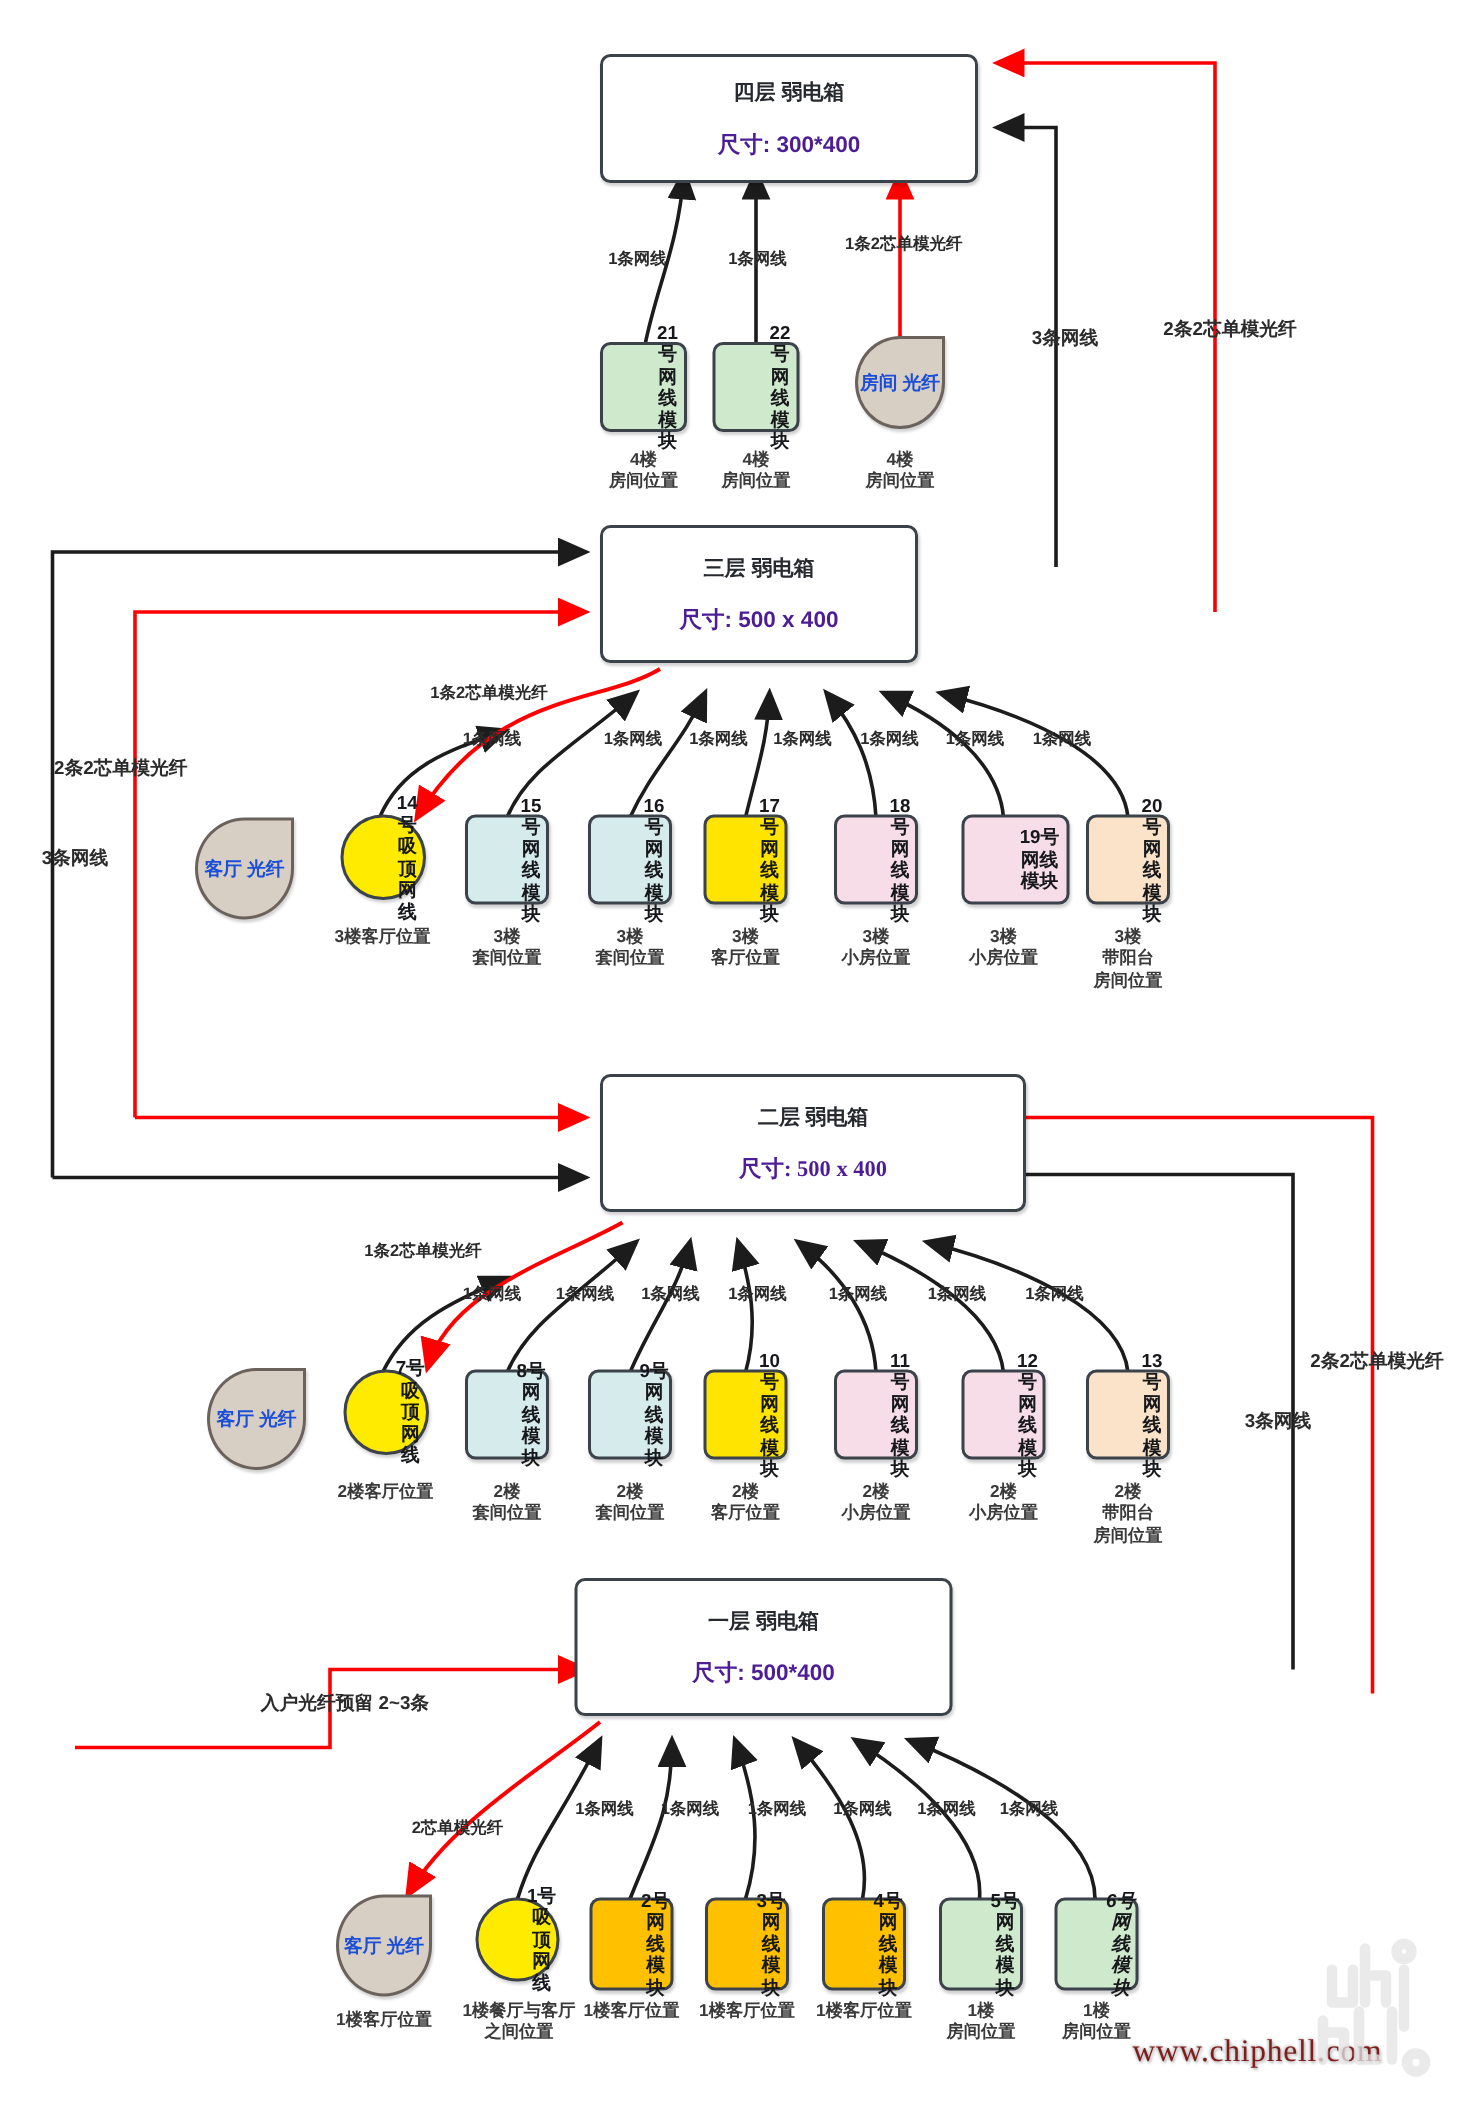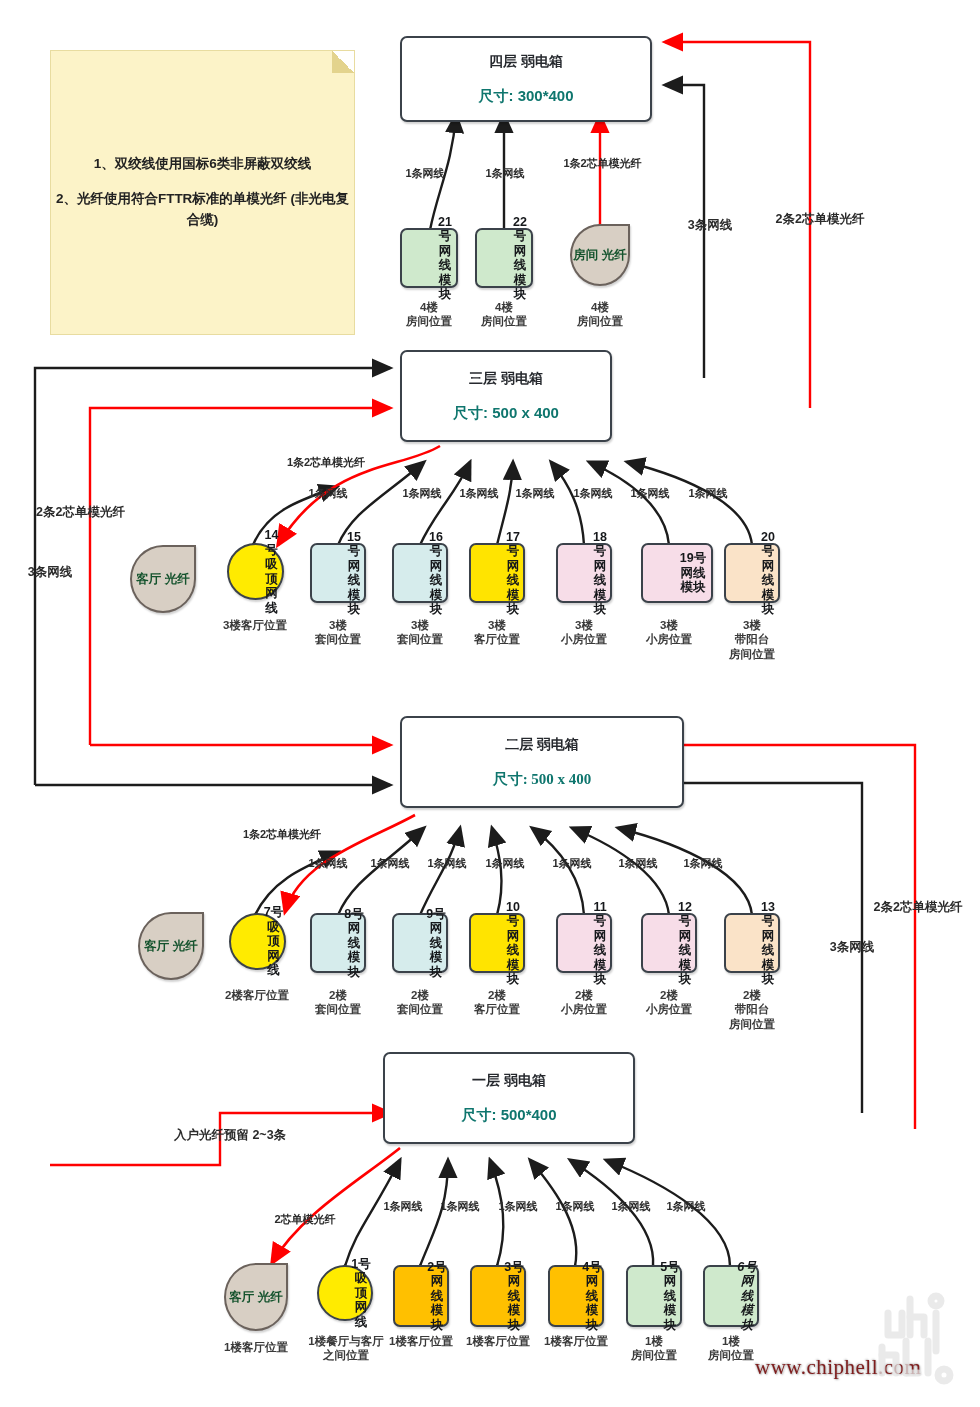--- a/index.html
+++ b/index.html
@@ -22,7 +22,7 @@
        border-radius:7px;display:flex;flex-direction:column;align-items:center;
        justify-content:center;box-shadow:1px 2px 2px rgba(0,0,0,.18);}
   .cab .t1{font-size:14px;font-weight:bold;color:#26292e;margin-bottom:16px;}
-  .cab .t2{font-size:15px;font-weight:bold;color:#0f766e;}
+  .cab .t2{font-size:15px;font-weight:bold;color:#4c1d95;}
 
   
   .mod{position:absolute;box-sizing:border-box;border:2px solid #3b424a;border-radius:7px;

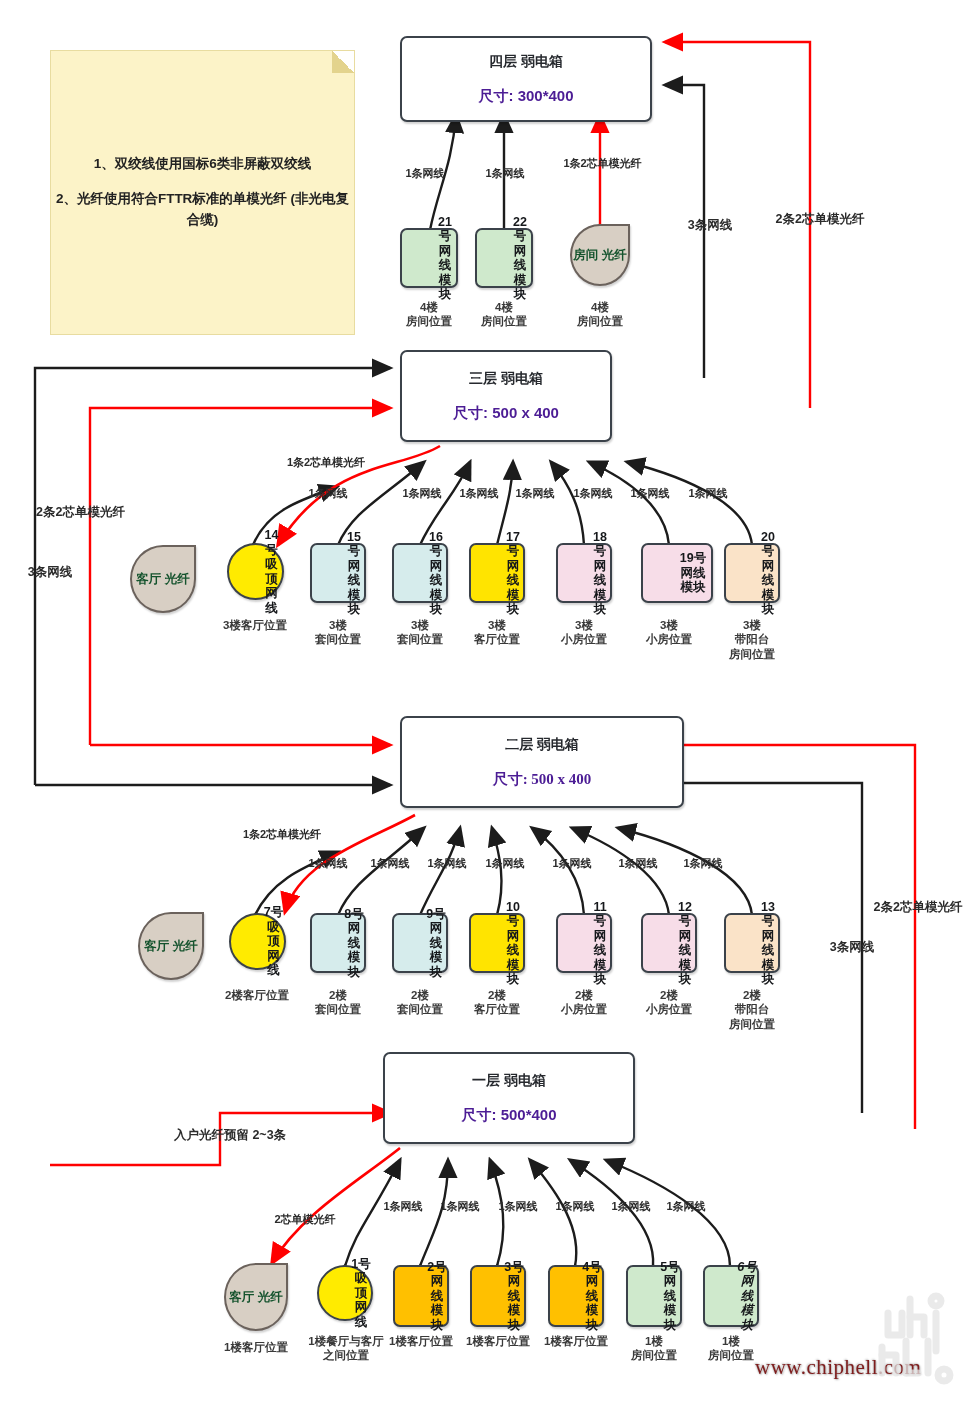--- a/index.html
+++ b/index.html
@@ -120,12 +120,6 @@
     </g>
   </svg>
 
-  <div class="note">
-    <div class="fold"></div>
-    <div class="ln l1">1、双绞线使用国标6类非屏蔽双绞线</div>
-    <div class="ln">2、光纤使用符合FTTR标准的单模光纤
-(非光电复合缆)</div>
-  </div>
 
   <div class="cab" style="left:400px;top:25px;width:252px;height:86px;margin-top:11px;">
     <div class="t1">四层 弱电箱</div>

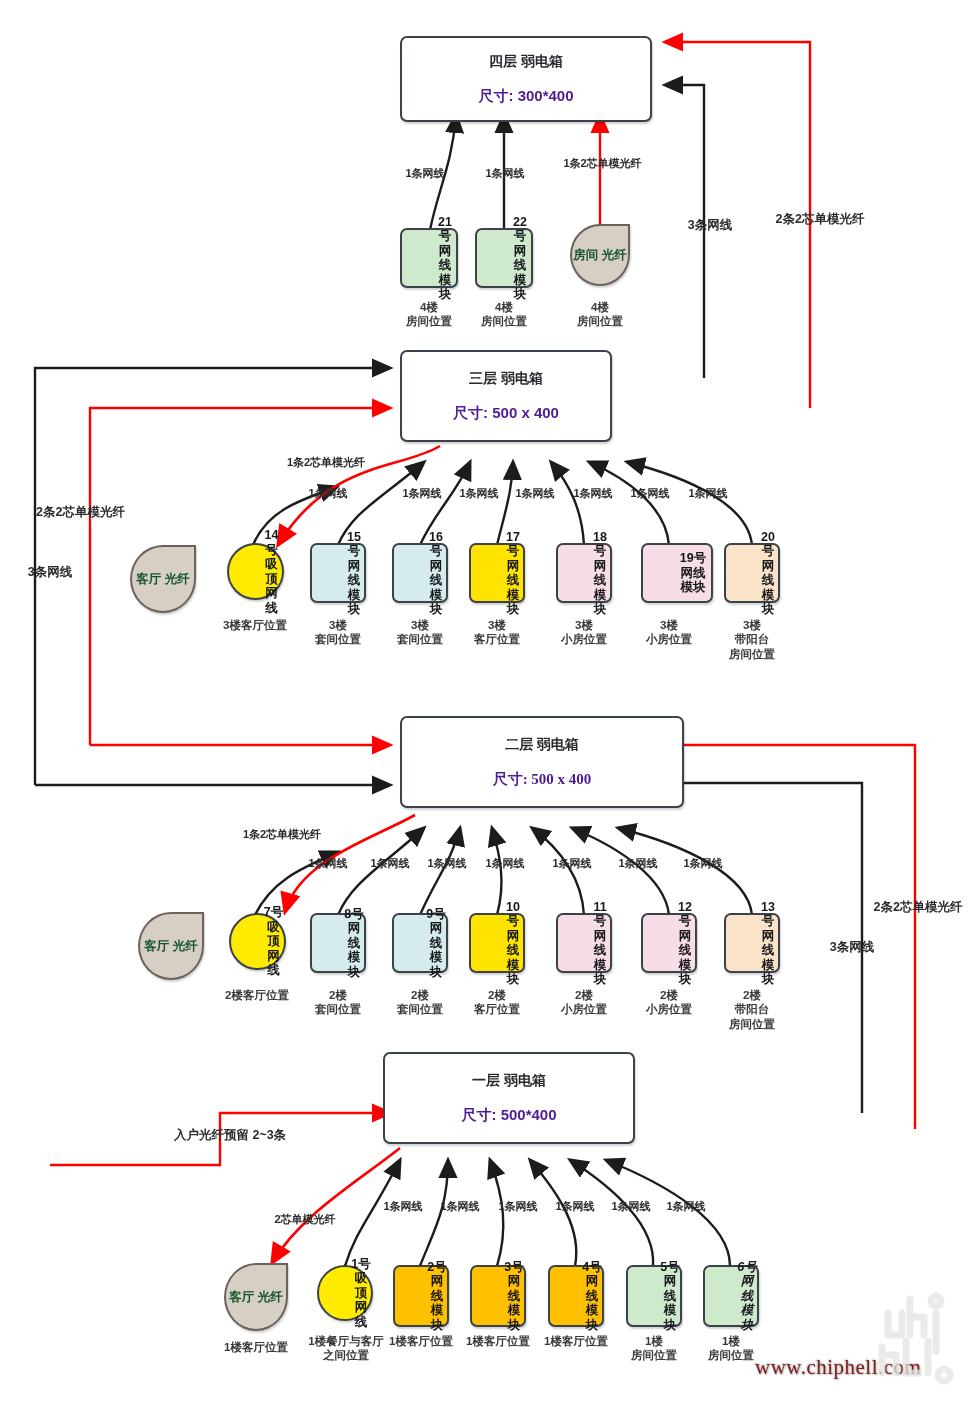--- a/index.html
+++ b/index.html
@@ -32,7 +32,7 @@
   .mod.ceil{border-radius:50%;}
   .fiber{position:absolute;box-sizing:border-box;border:2px solid #6b625c;
        background:#d8cfc4;display:flex;align-items:center;justify-content:center;
-       text-align:center;font-size:12.5px;font-weight:bold;color:#14532d;line-height:1.2;
+       text-align:center;font-size:12.5px;font-weight:bold;color:#1d4ed8;line-height:1.2;
        border-radius:50% 0 50% 50%;box-shadow:1px 2px 2px rgba(0,0,0,.18);}
 
   

